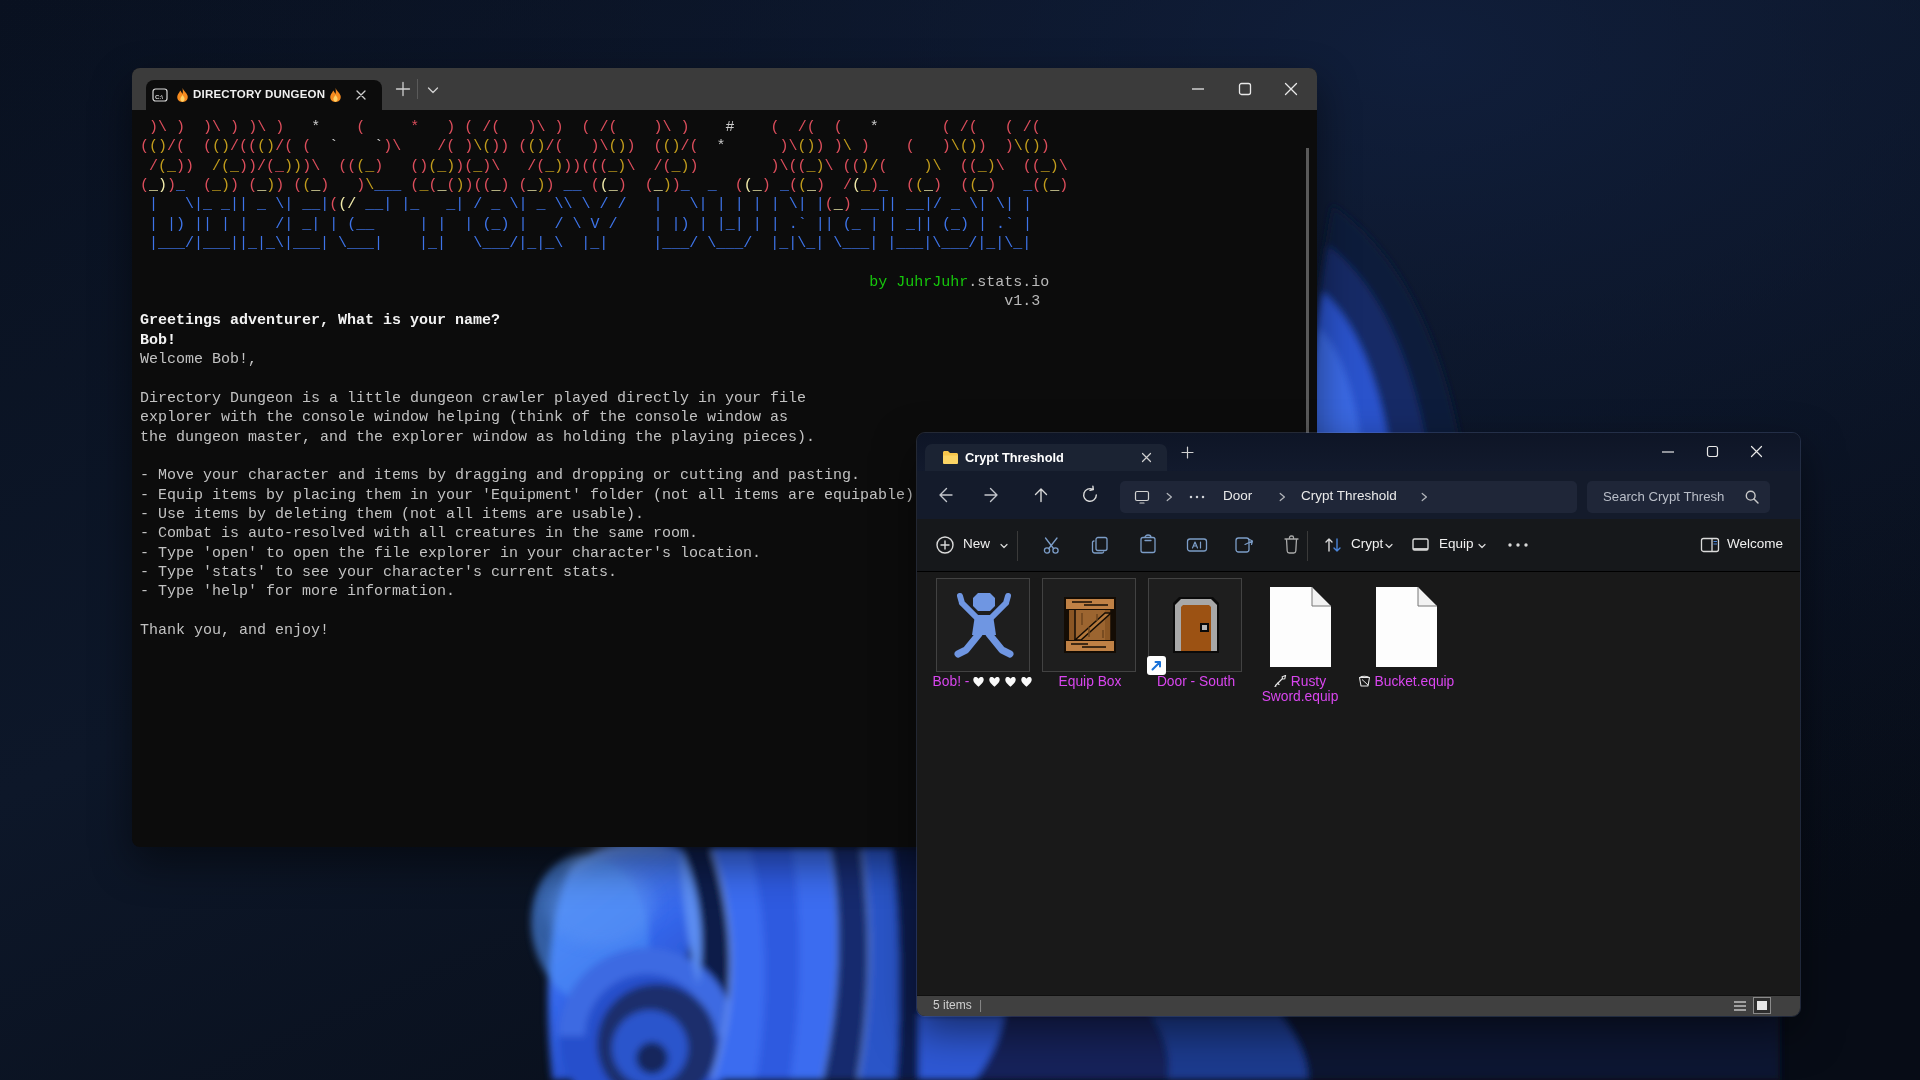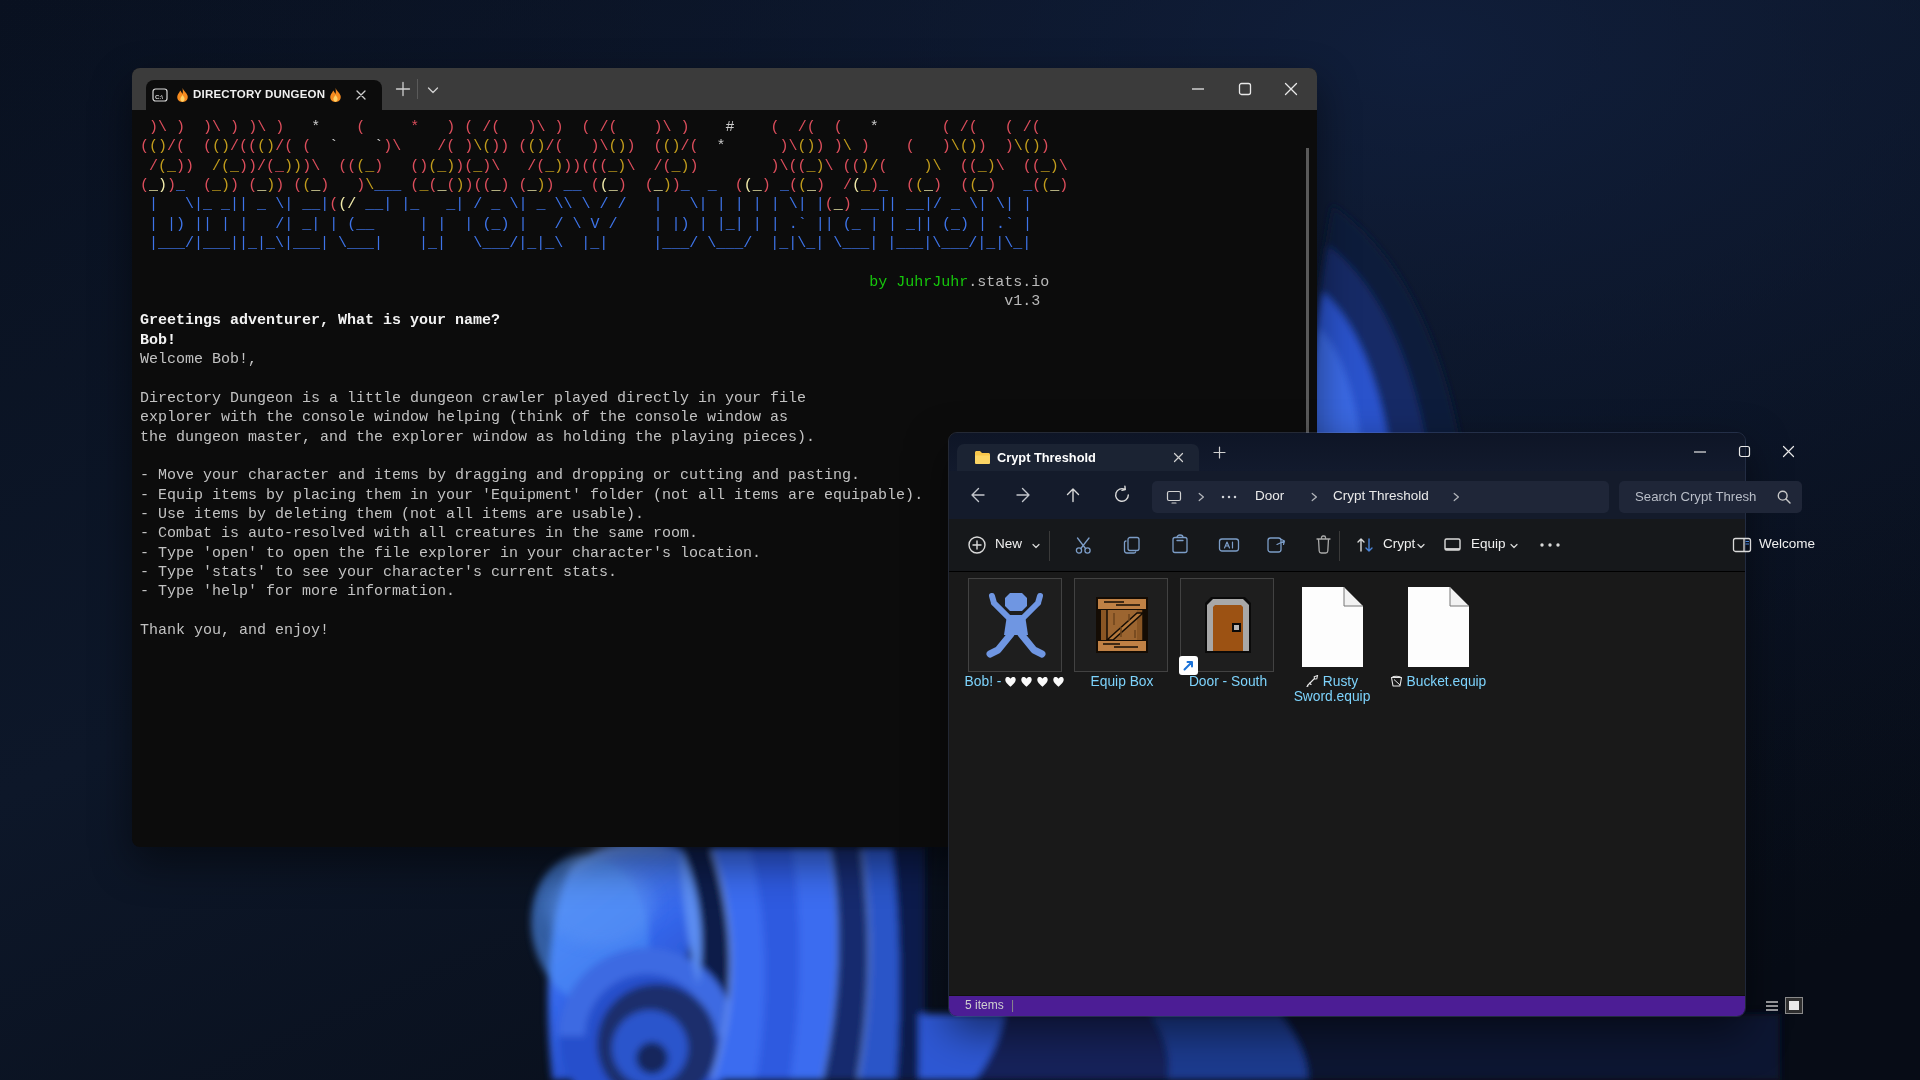--- a/index.html
+++ b/index.html
@@ -24,11 +24,10 @@
 #term-pre i { font-style:normal; }
 #term-scroll { position:absolute; left:1174px; top:80px; width:3px; height:285px; background:#5a5a5a; }
 
-#exp { left:917px; top:433px; width:796px; height:583px;
+#exp { left:917px; top:433px; width:883px; height:583px;
   background:#191919; border-radius:8px;
   box-shadow:0 16px 42px rgba(0,0,0,.5);
   outline:1px solid rgba(110,130,180,.25);
-  margin-left:32px;
 }
 #exp-tabbar { position:absolute; left:0; top:0; right:0; height:38px;
   background:linear-gradient(180deg,#0e1526 0%,#121a2d 100%); border-radius:8px 8px 0 0; }

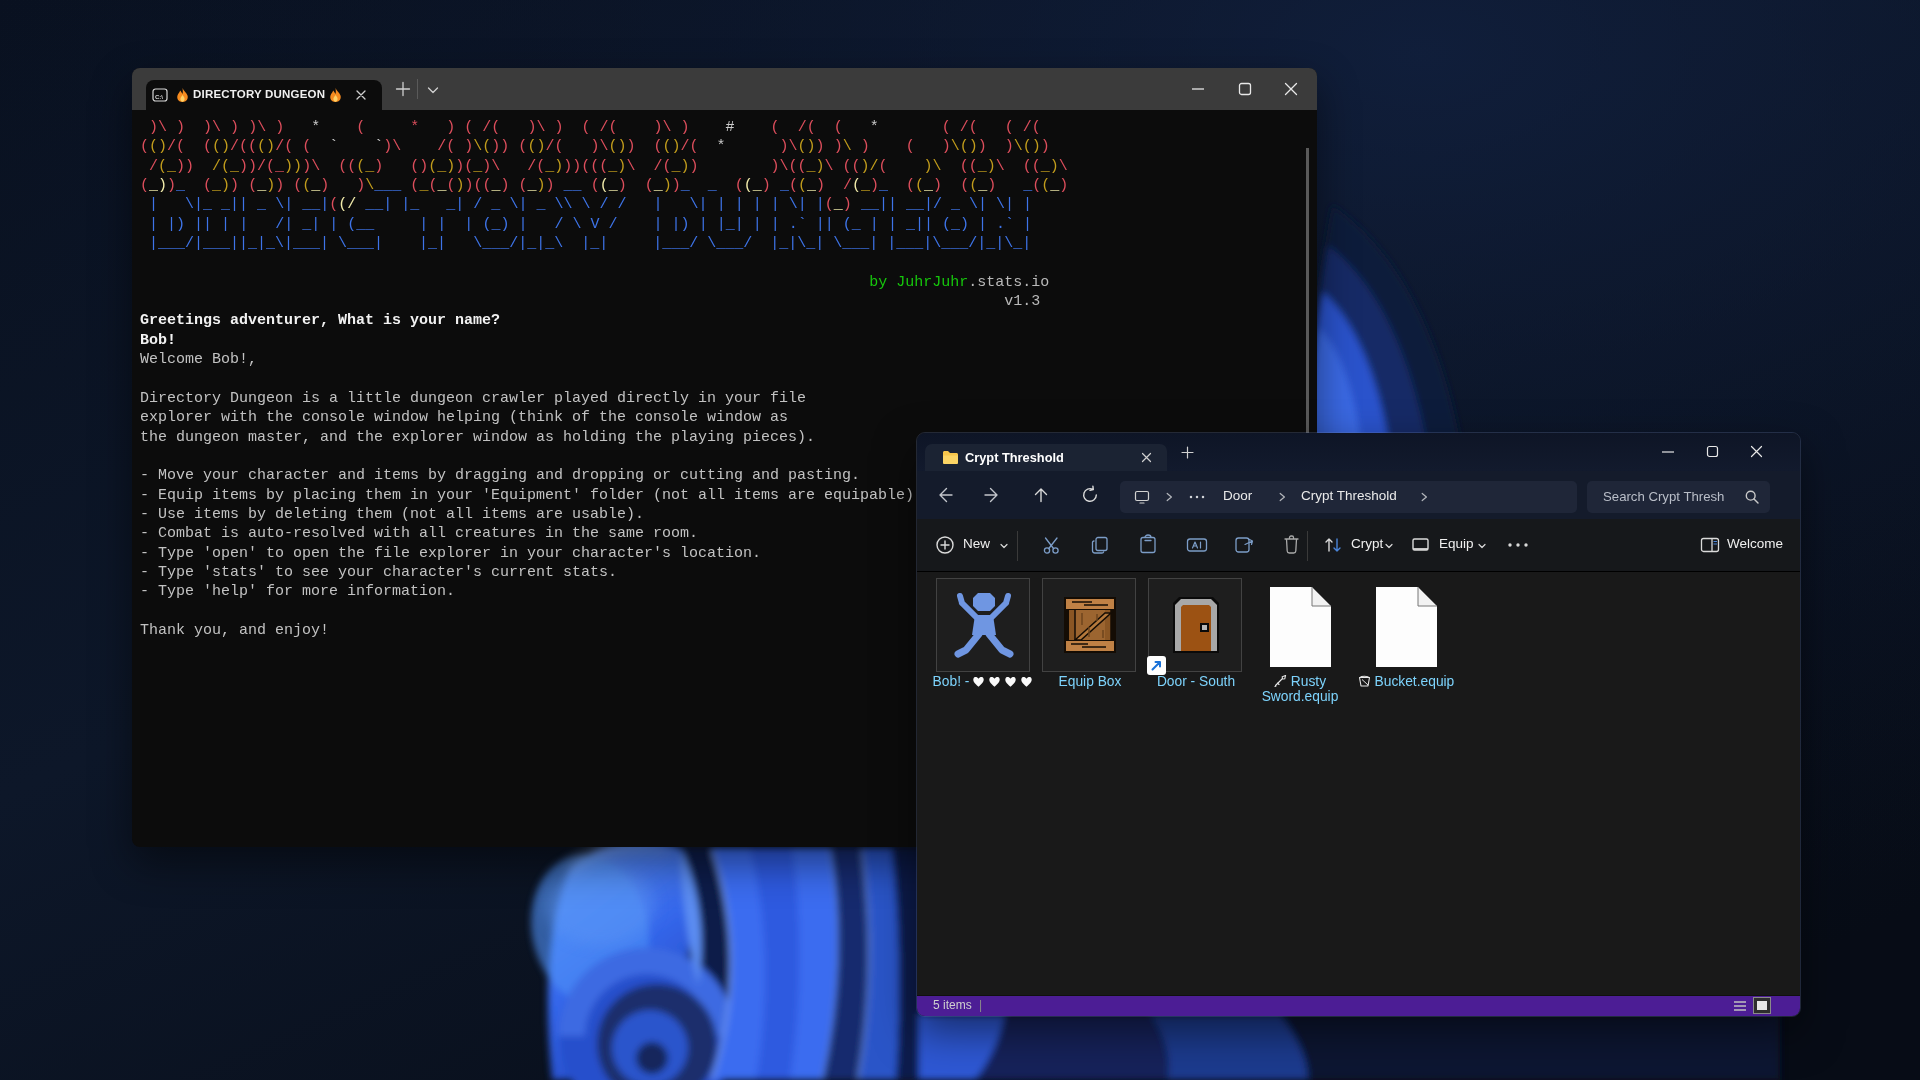--- a/index.html
+++ b/index.html
@@ -49,7 +49,7 @@
 
 .tile { position:absolute; width:94px; height:94px; background:#1e1e1e; border:1px solid #8b8b8b55; }
 .tile2 { position:absolute; width:94px; height:94px; }
-.lbl { position:absolute; font-size:13.8px; color:#7dd3fc; text-align:center; white-space:nowrap; }
+.lbl { position:absolute; font-size:13.8px; color:#d946ef; text-align:center; white-space:nowrap; }
 </style></head>
 <body>
 <svg class="abs" width="1920" height="1080" viewBox="0 0 1920 1080" style="left:0;top:0">

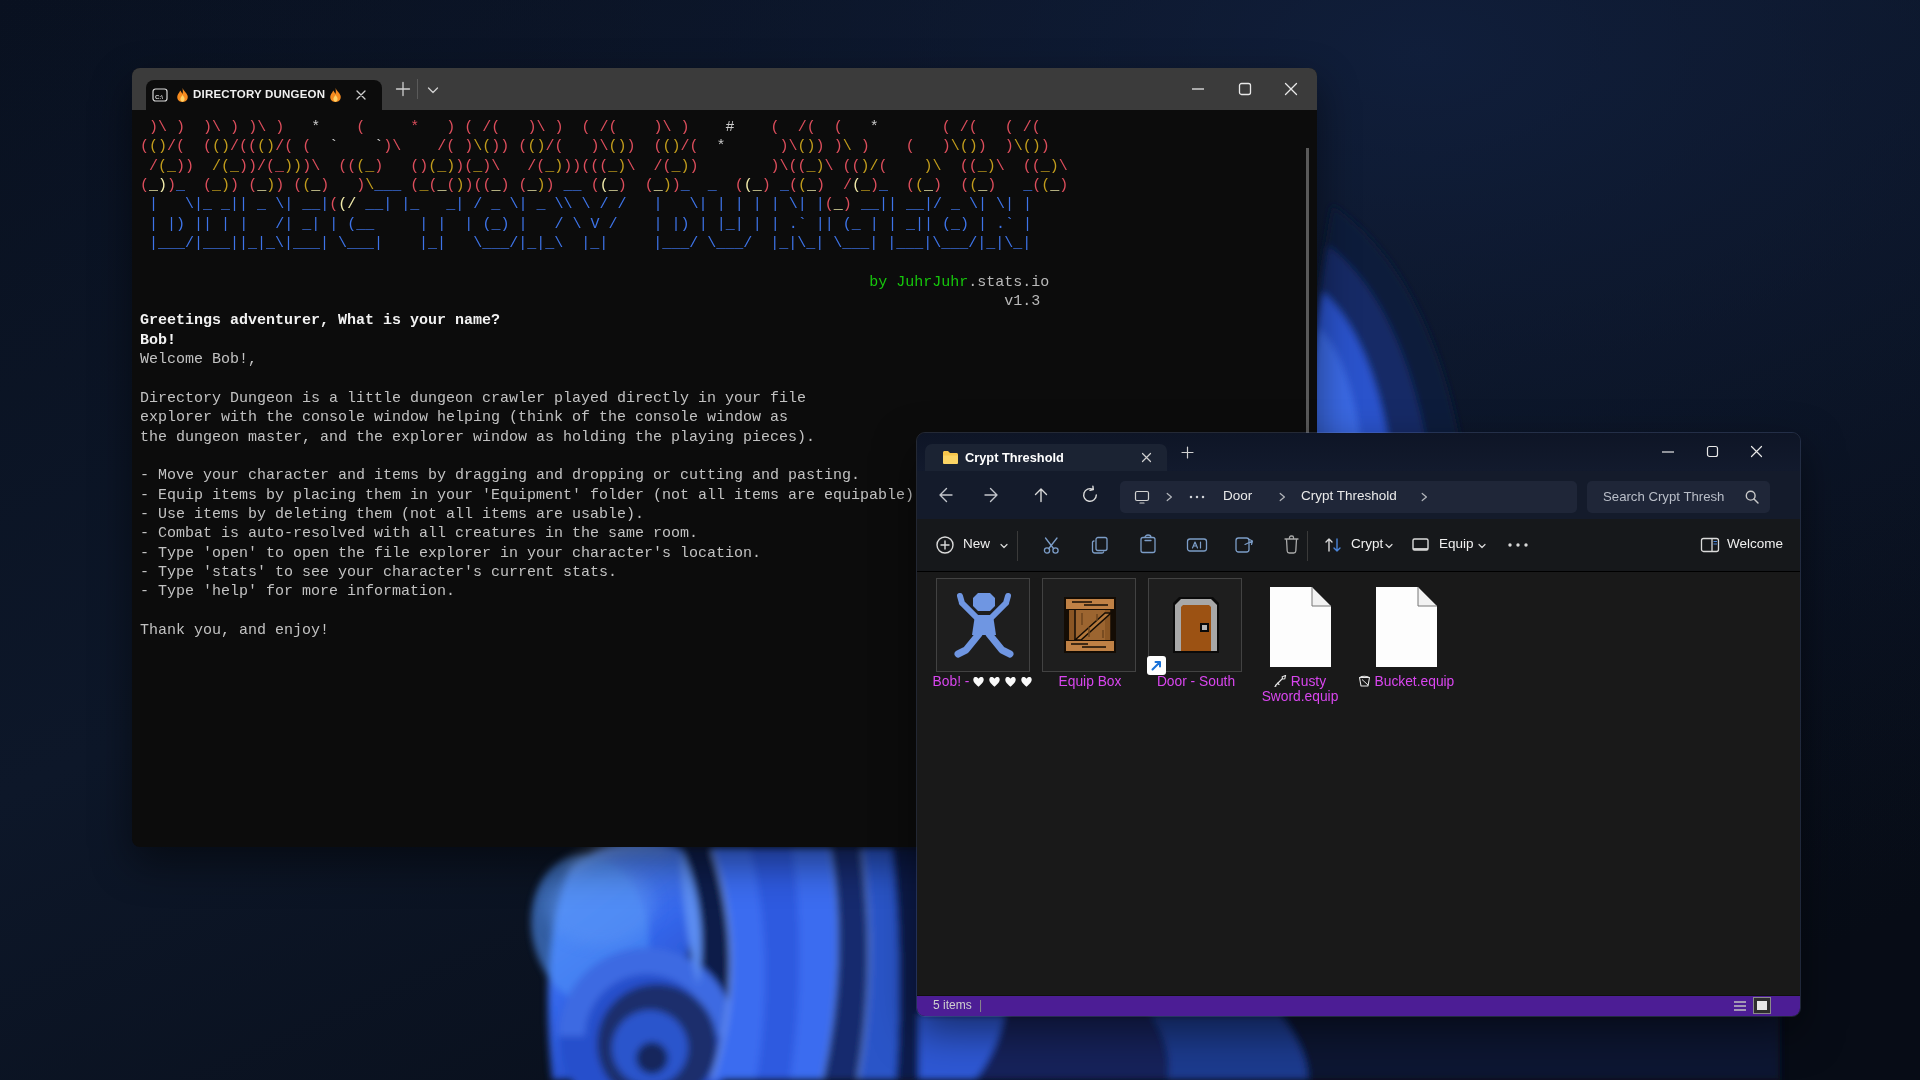--- a/index.html
+++ b/index.html
@@ -39,7 +39,7 @@
 #exp-cmd { position:absolute; left:0; top:86px; right:0; height:53px;
   background:#16181b; border-bottom:1px solid #000; }
 #exp-body { position:absolute; left:0; top:140px; right:0; bottom:21px; background:#191919; }
-#exp-status { position:absolute; left:0; bottom:0; right:0; height:21px; background:#4c1d95;
+#exp-status { position:absolute; left:0; bottom:0; right:0; height:21px; background:#404040;
   border-top:1px solid #101010; border-radius:0 0 8px 8px; font-size:12px; color:#cfcfcf; }
 .navic { position:absolute; top:11px; width:26px; height:26px; }
 .abox { position:absolute; top:10px; height:32px; background:#1f2638; border-radius:5px; }

